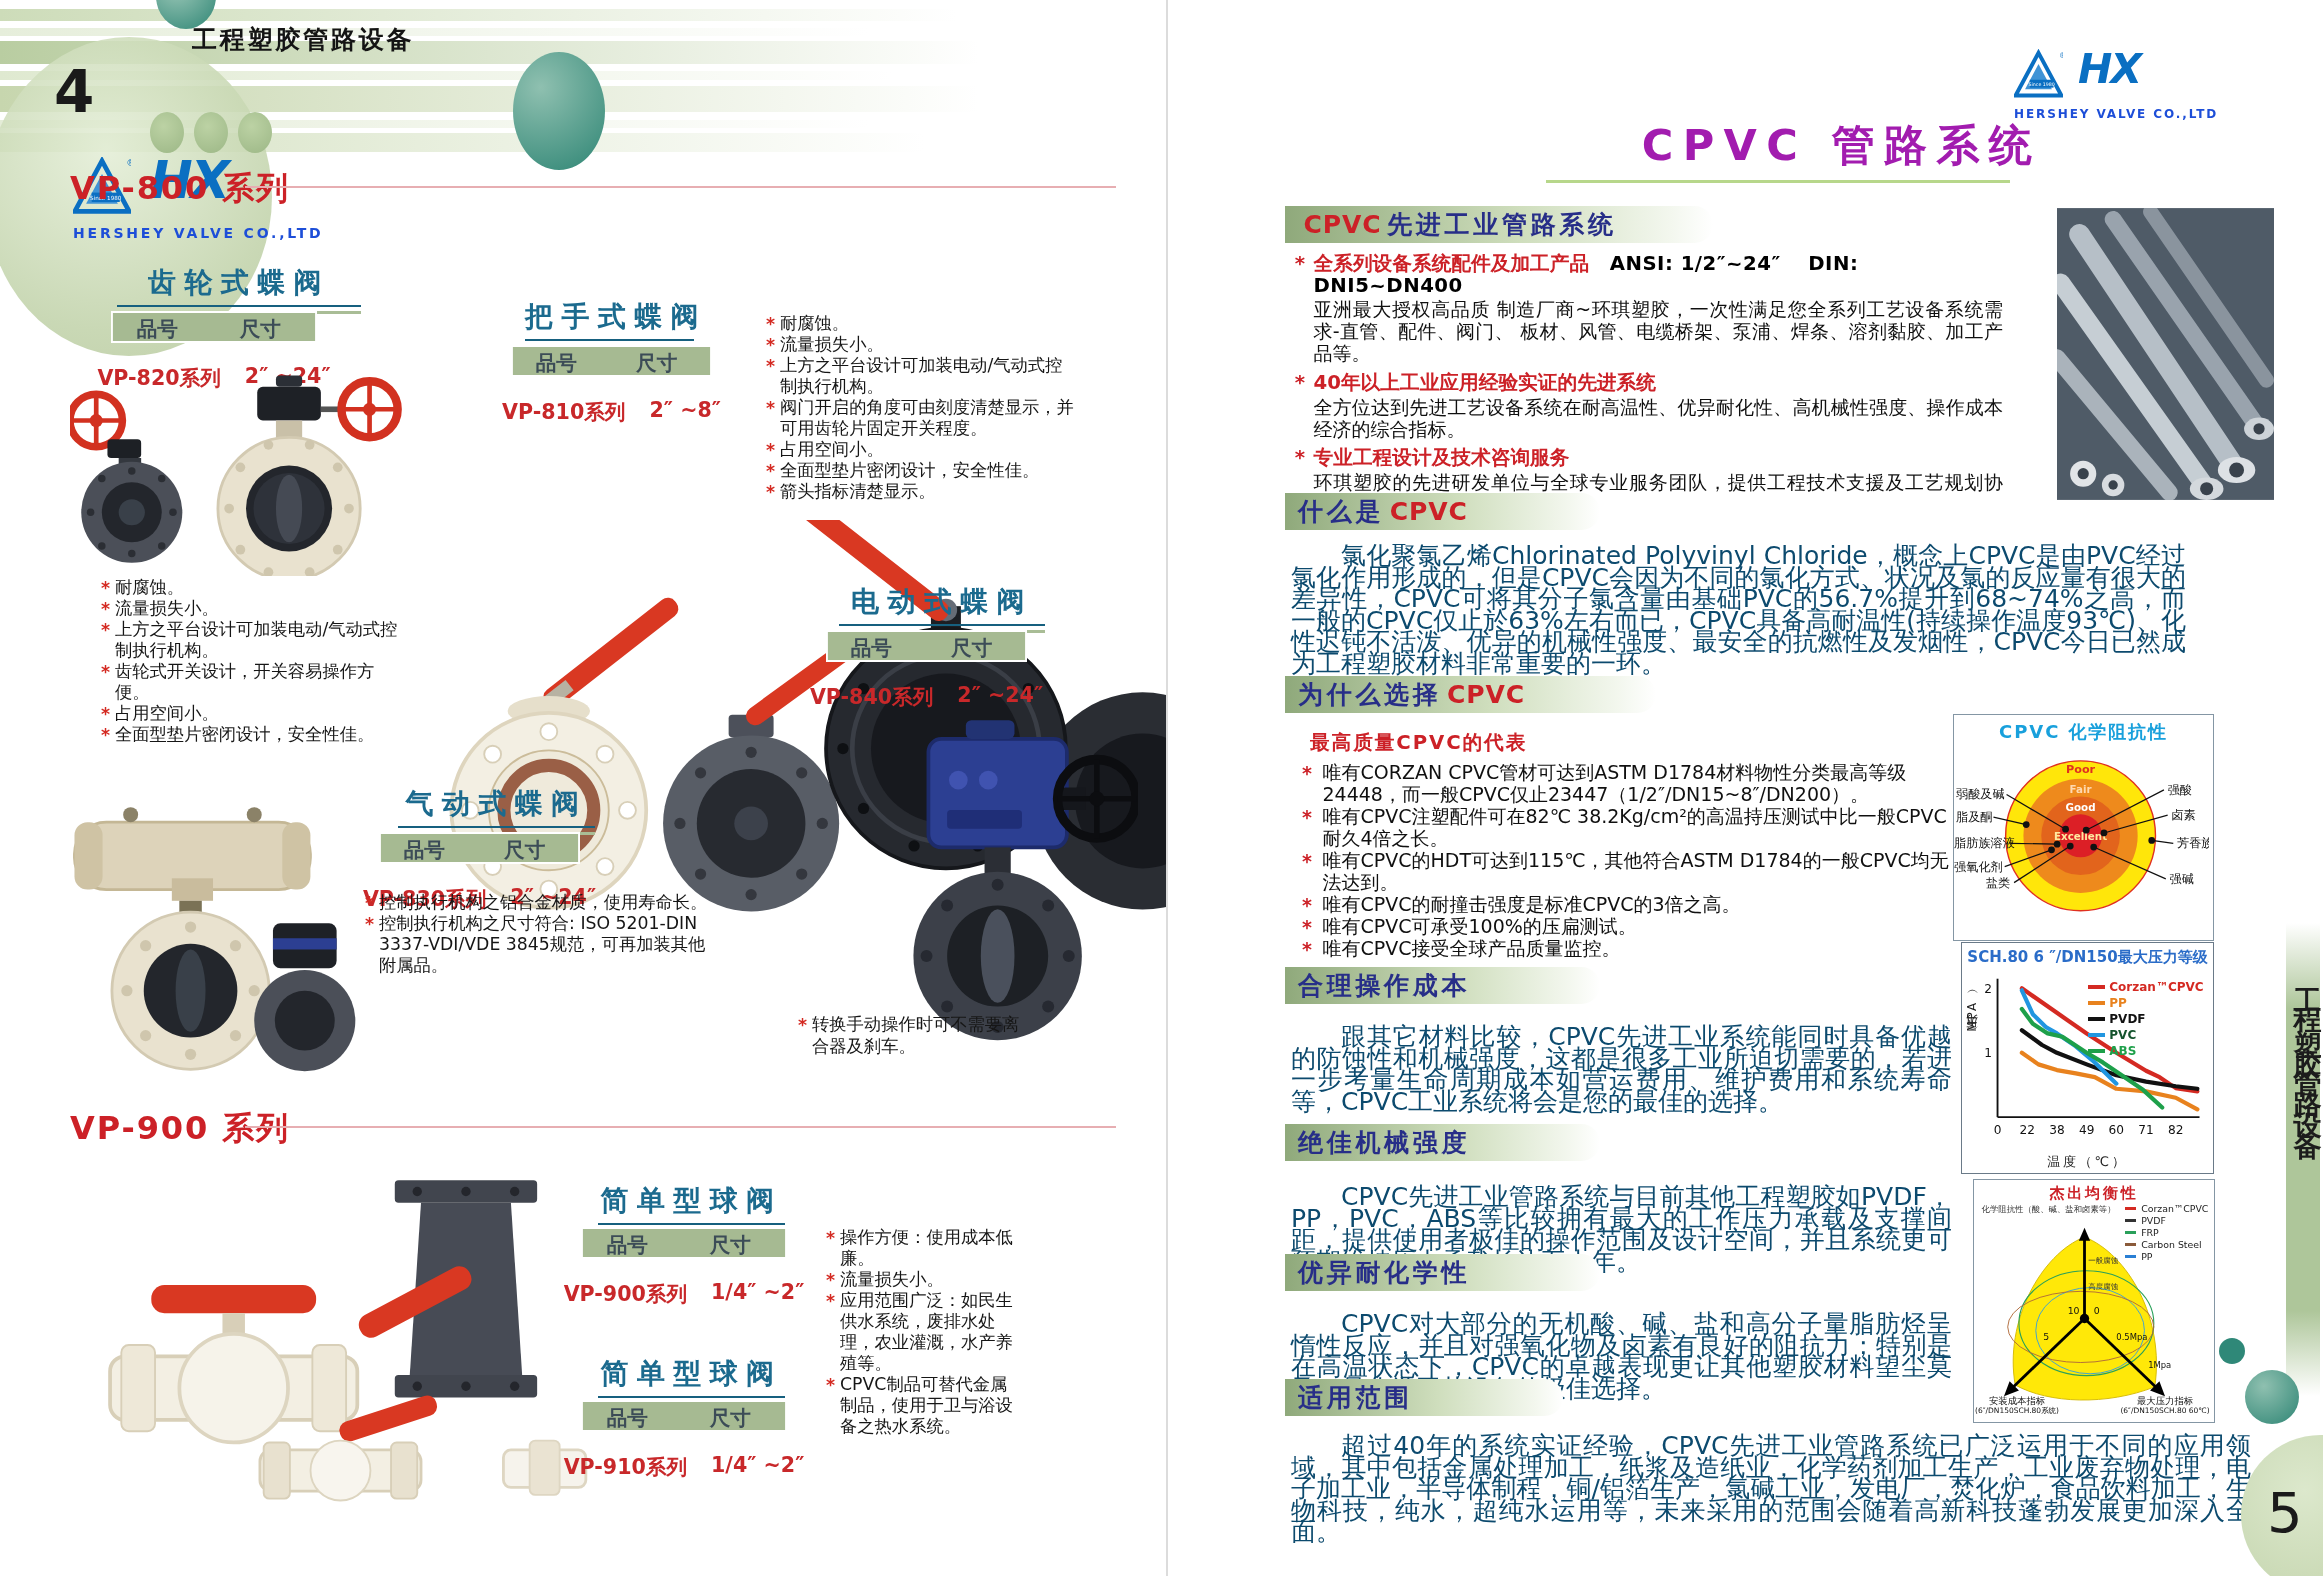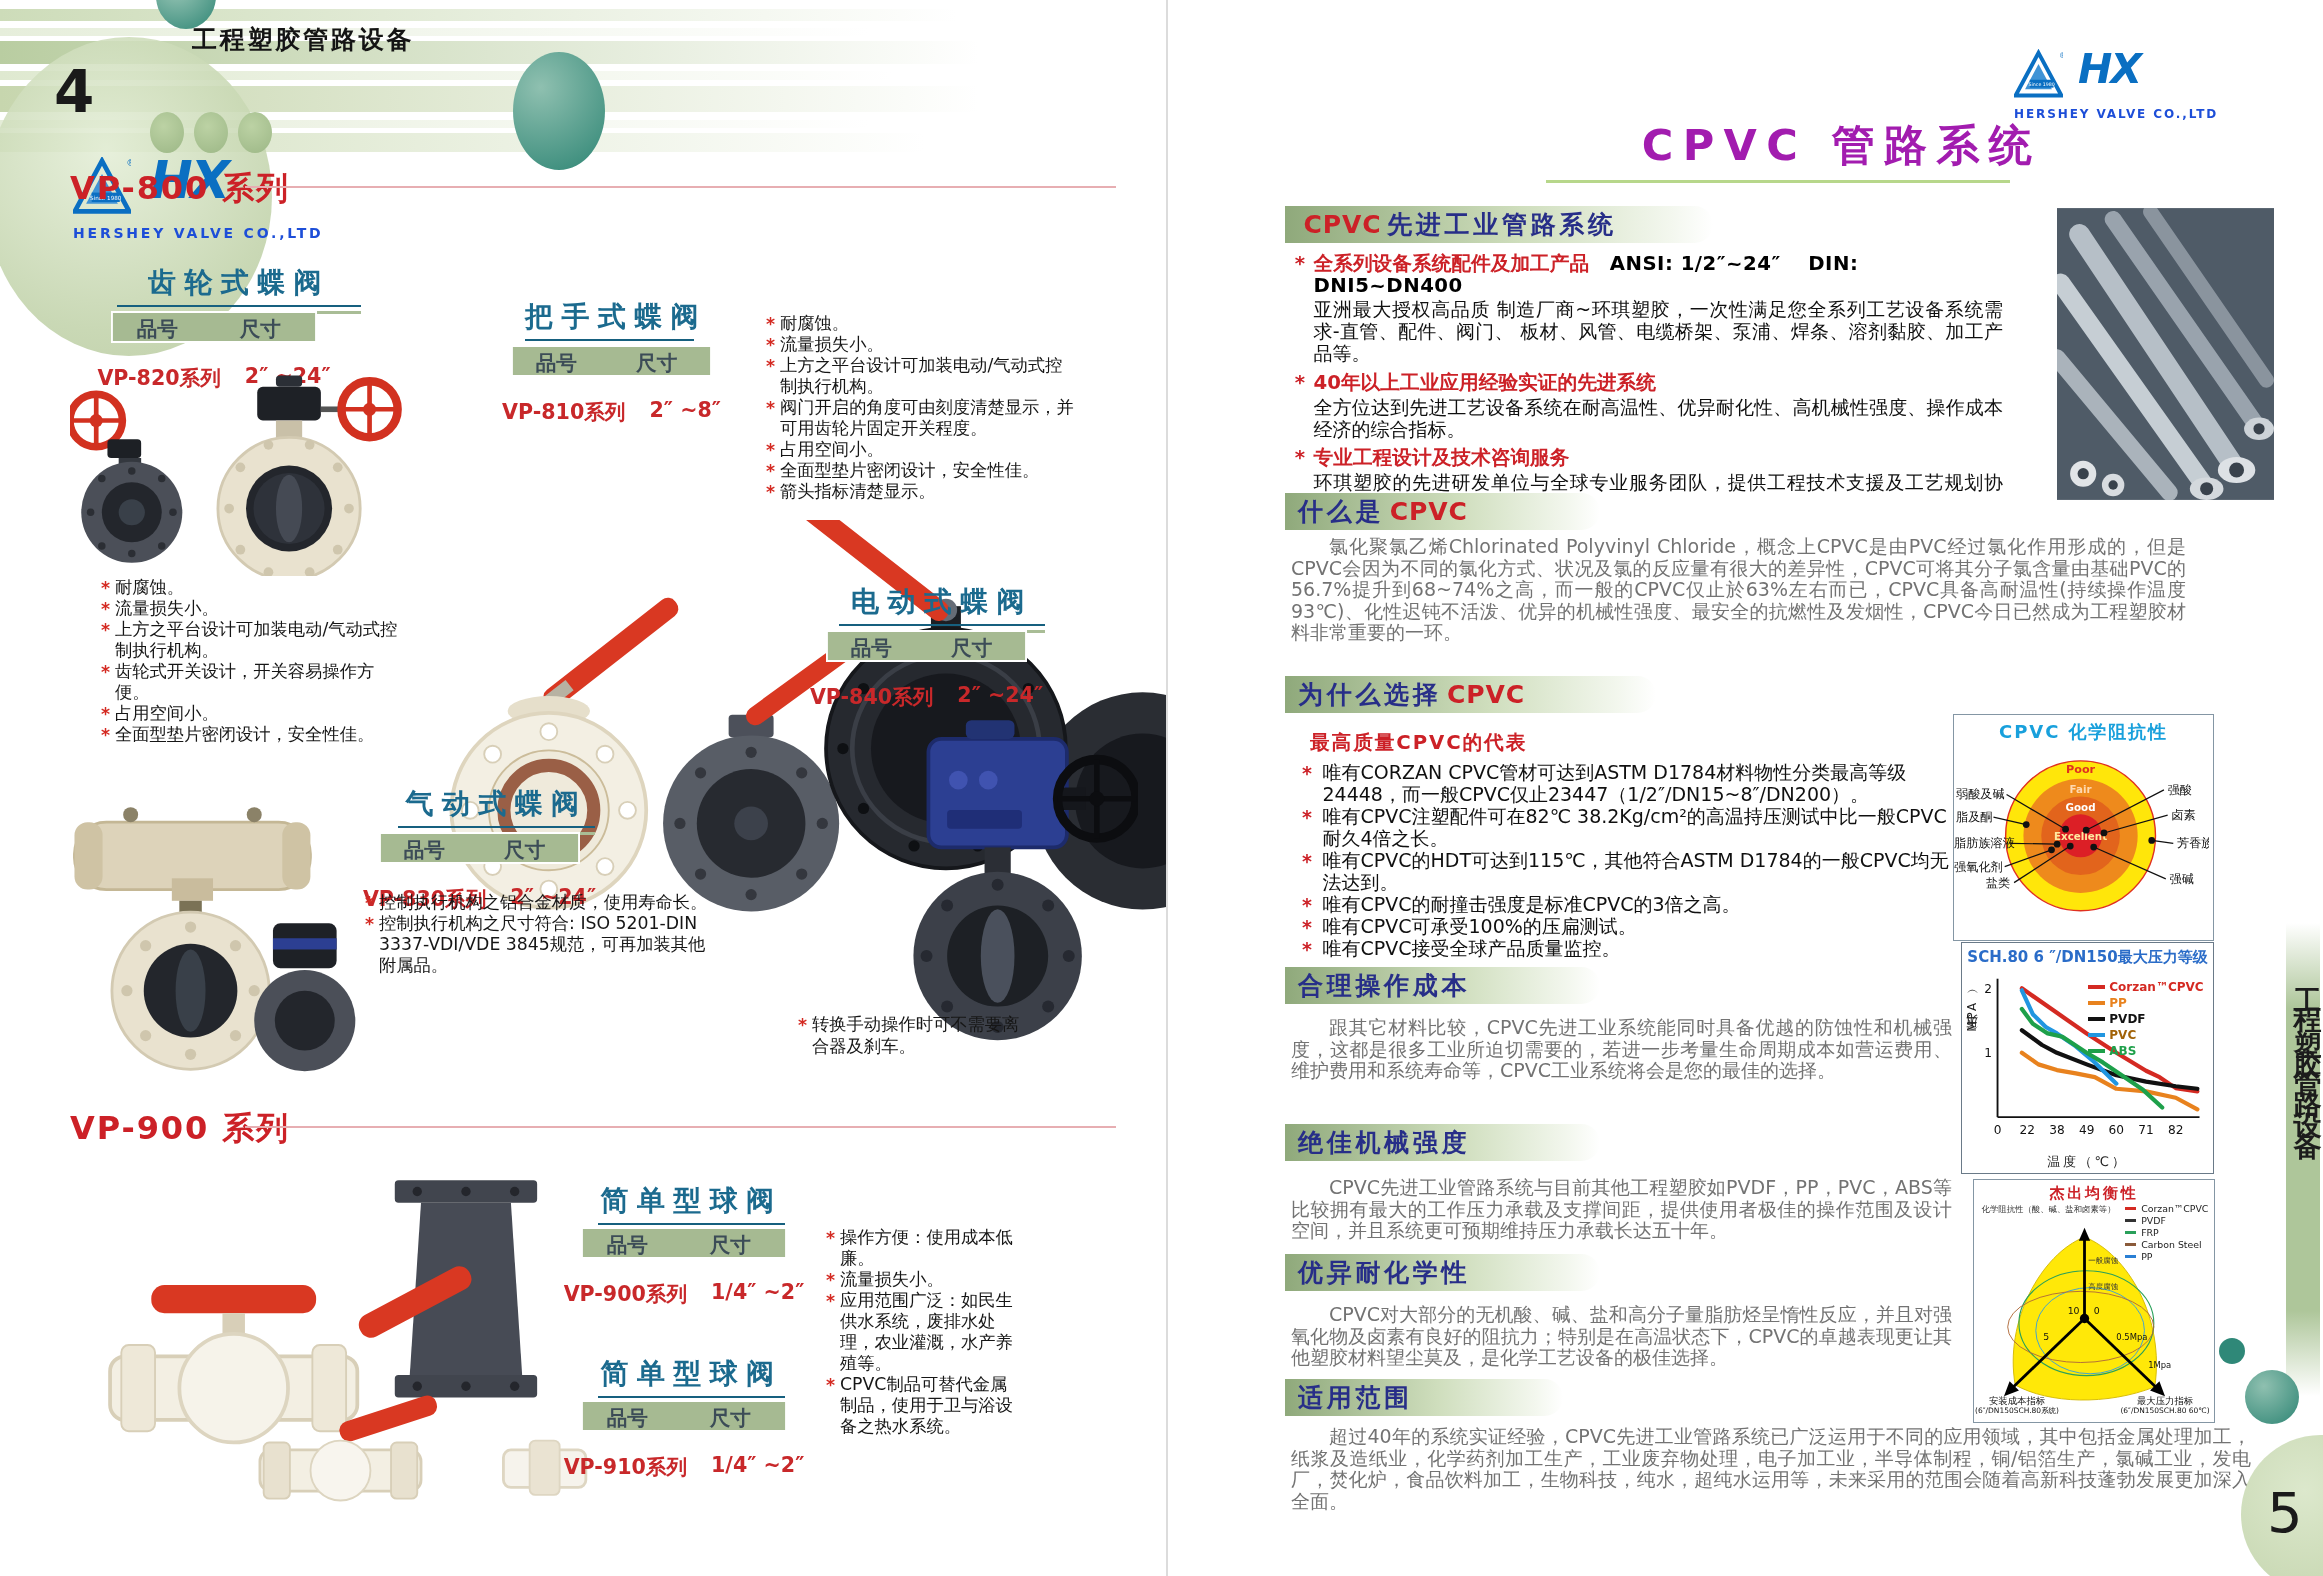--- a/index.html
+++ b/index.html
@@ -42,7 +42,7 @@
         display:flex;align-items:center;padding:0 20.6px 0 13px;
         font:bold 25px "DejaVu Serif","Liberation Serif",serif;color:#272e88;letter-spacing:3.7px;white-space:nowrap;}
   .rbar .accent{color:#cc2127;font-family:"DejaVu Sans",sans-serif;letter-spacing:0.9px;margin:0 5.6px;}
-  .rpara{position:absolute;font-size:19px;line-height:21.5px;color:#737373;text-indent:2em;text-align:justify;}
+  .rpara{position:absolute;font-size:25px;line-height:21.5px;color:#0c4a6e;text-indent:2em;text-align:justify;margin-top:9px;}
   .s1block{position:absolute;font-size:19px;line-height:22px;color:#101010;}
   .s1block .h{color:#cc2127;font-weight:bold;font-size:19.7px;margin-top:7.5px;position:relative;padding-left:22.5px;}
   .s1block .h::before{content:"*";position:absolute;left:3.7px;top:0;color:#cc2127;}

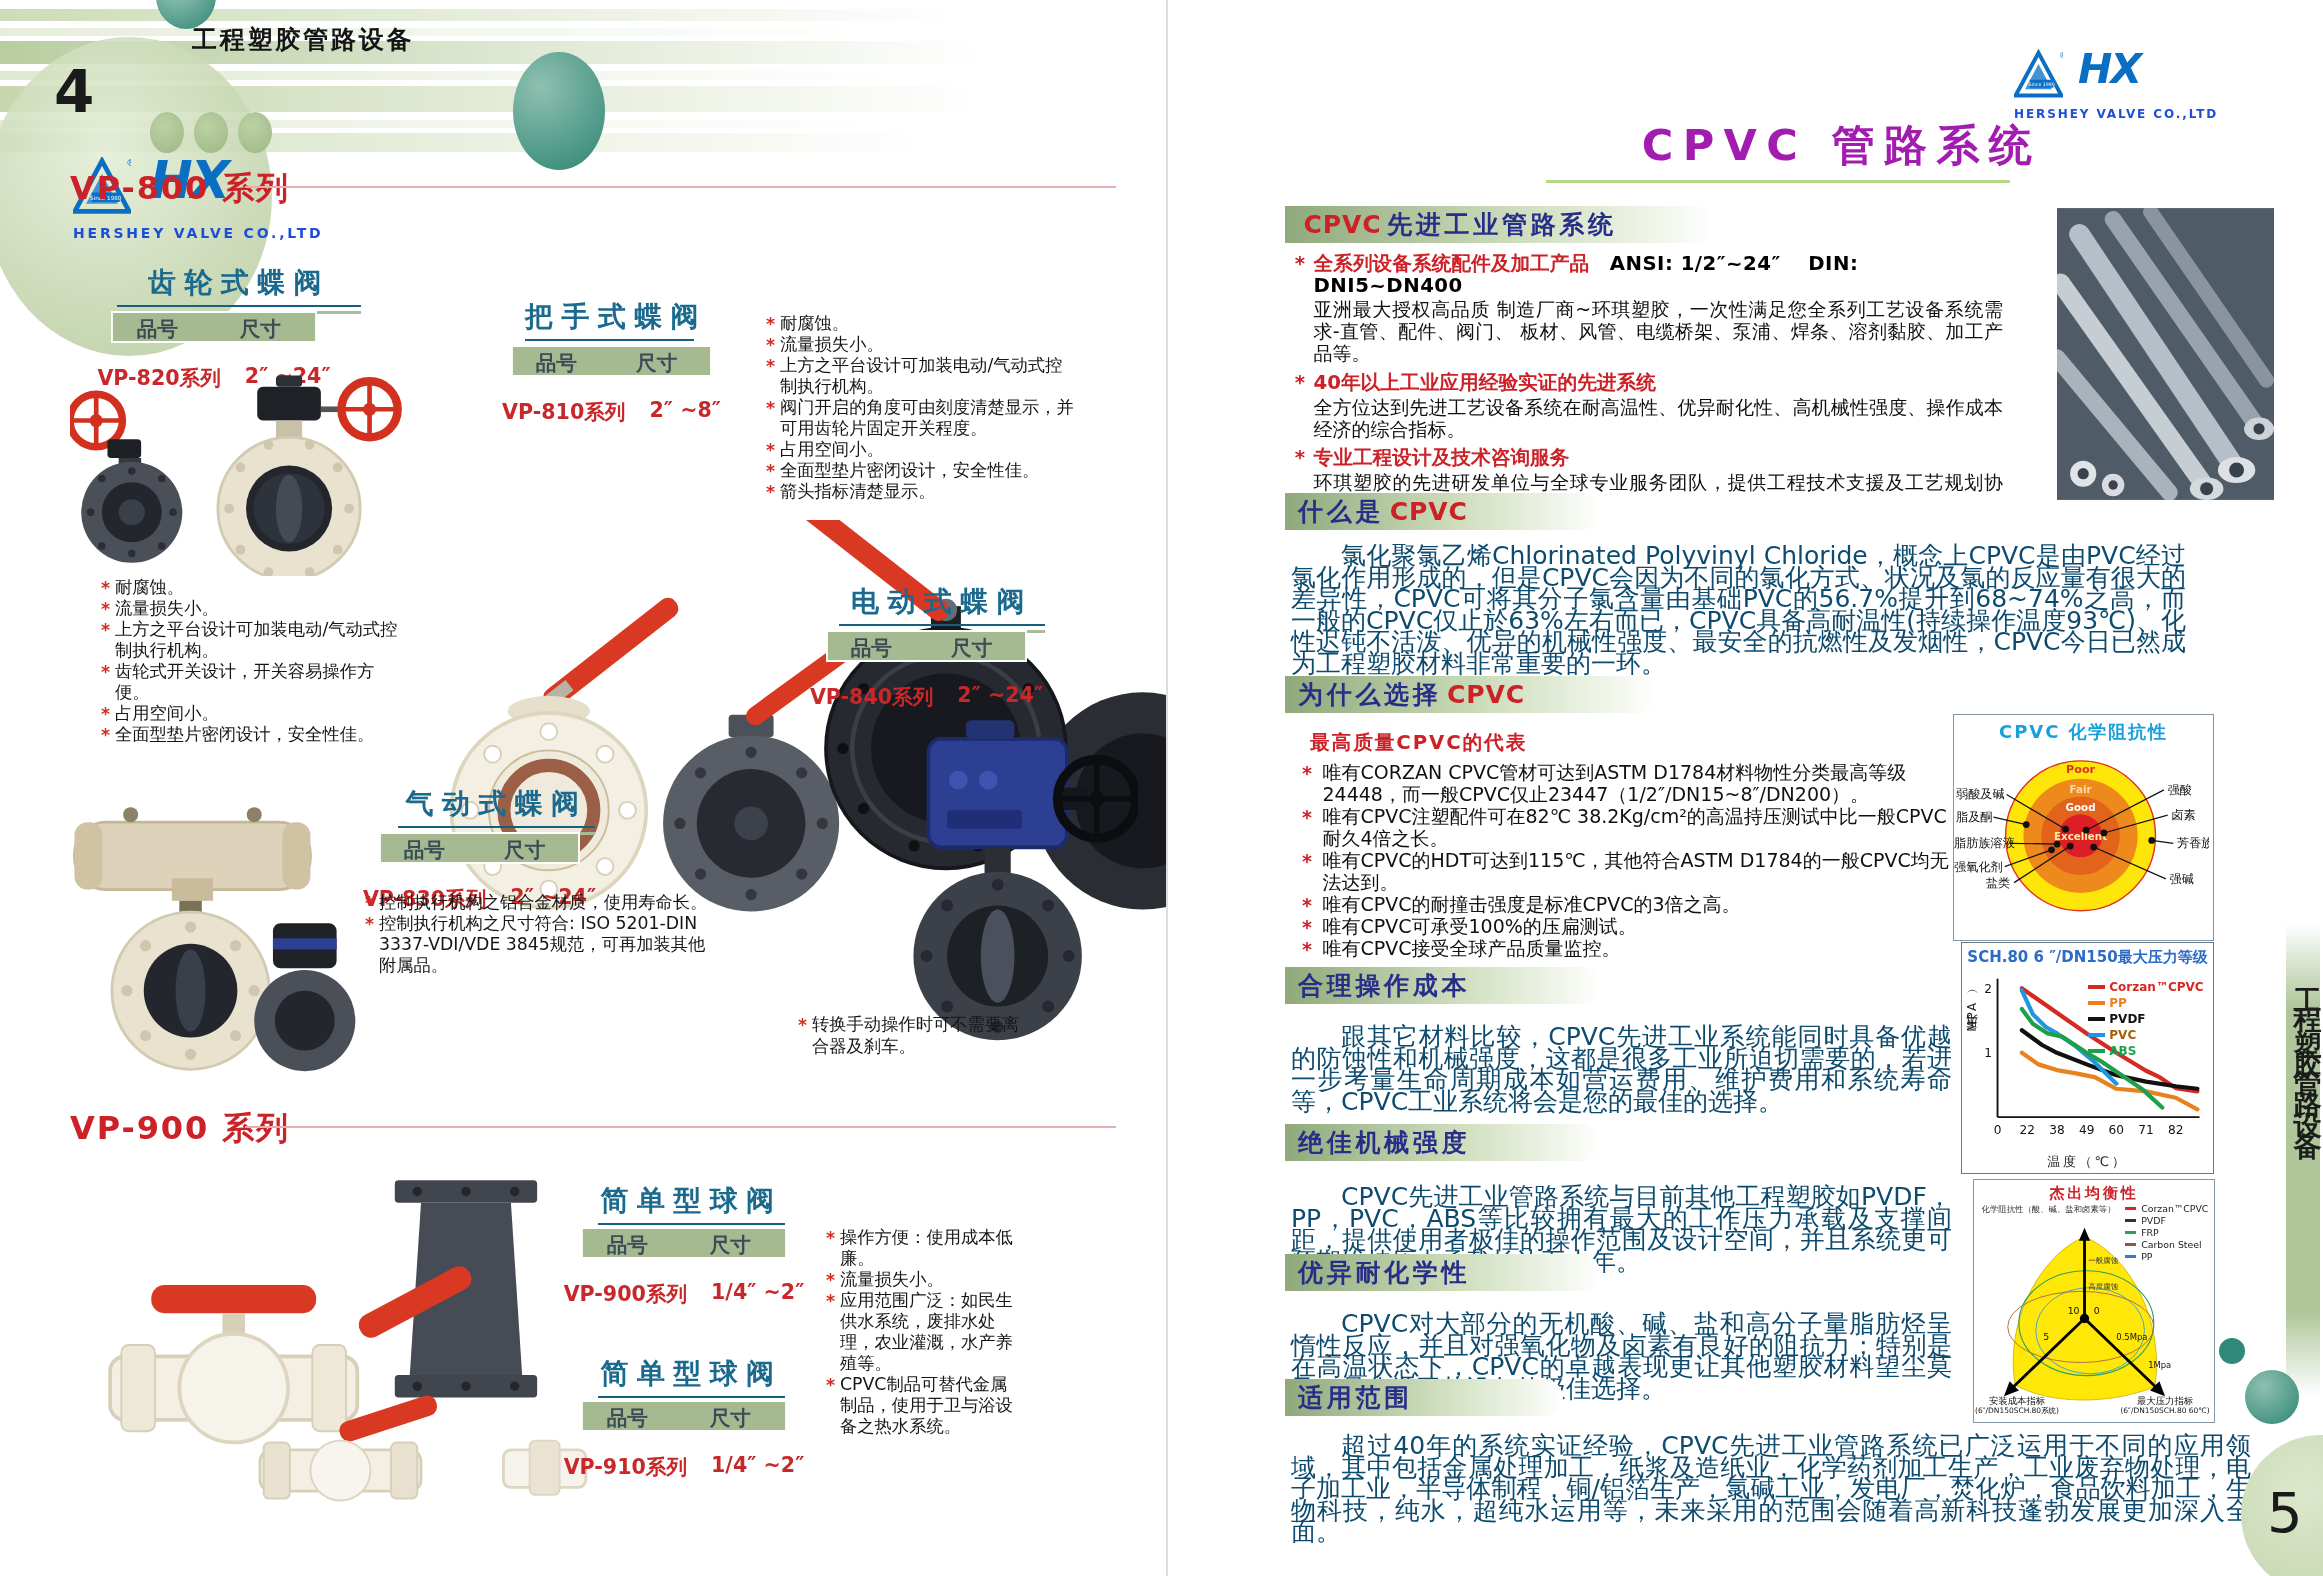--- a/index.html
+++ b/index.html
@@ -541,7 +541,7 @@
         </div>
         <div class="leg-row">
           <span class="leg-mark" style="background: rgb(33, 150, 224);"></span>
-          <span style="color: #a16207;">PVC</span>
+          <span style="color: #14532d;">PVC</span>
         </div>
         <div class="leg-row">
           <span class="leg-mark" style="background: rgb(30, 160, 74);"></span>

